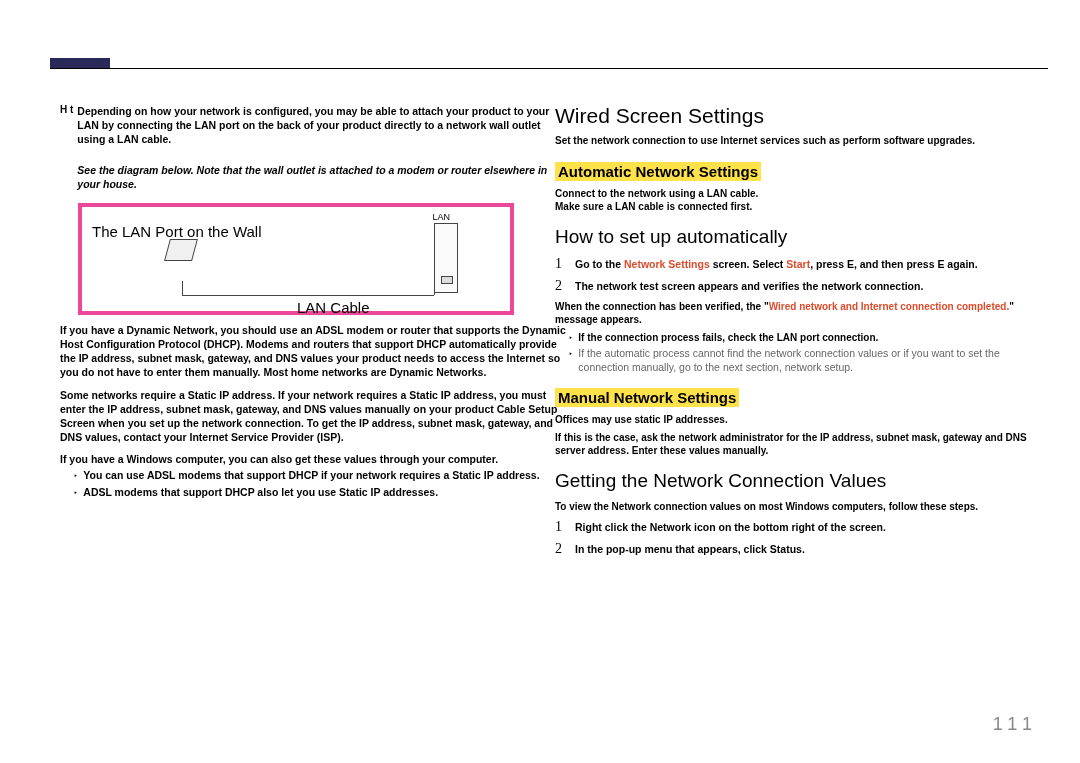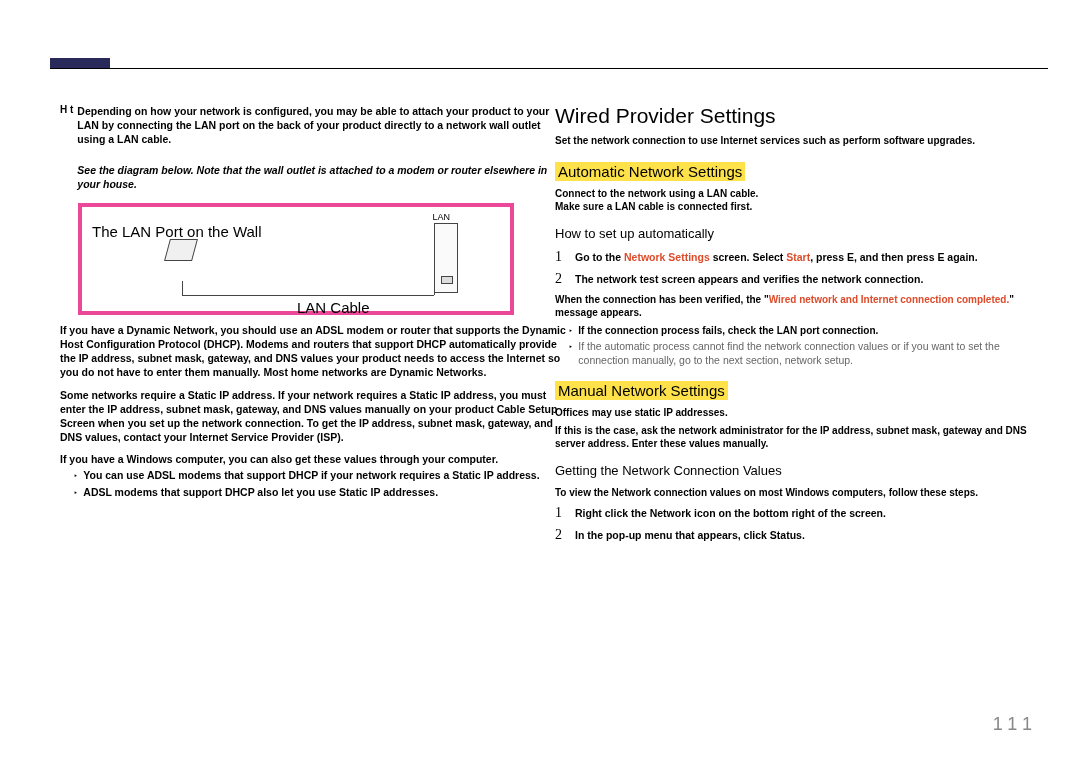--- a/index.html
+++ b/index.html
@@ -73,7 +73,7 @@
 </div>
 
 <div class="right-col">
-  <div class="h1">Wired Provider Settings</div>
+  <div class="h1">Wired Screen Settings</div>
   <div class="reg">Set the network connection to use Internet services such as perform software upgrades.</div>
 
   <div><span class="h2 highlight">Automatic Network Settings</span></div>

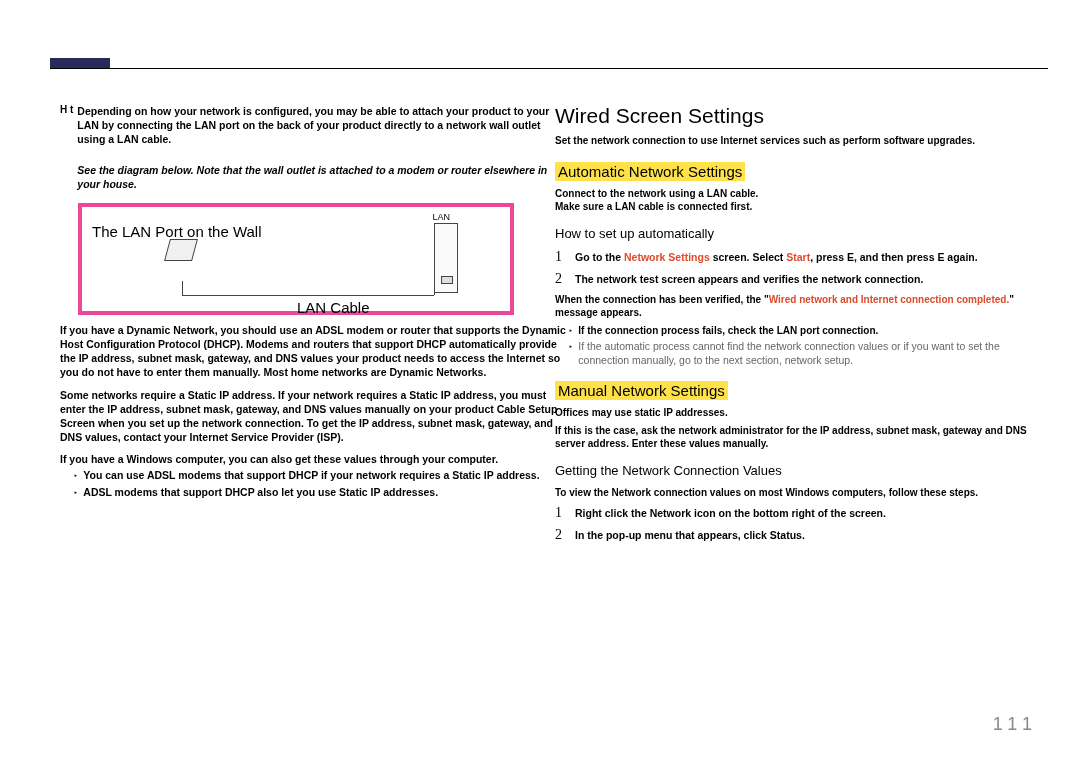--- a/index.html
+++ b/index.html
@@ -20,7 +20,7 @@
   .device-port { position: absolute; bottom: 8px; left: 6px; width: 12px; height: 8px; border: 1px solid #444; background: #ddd; }
   .cable { position: absolute; border-bottom: 1px solid #444; }
   .h1 { font-size: 21px; font-weight: normal; margin-bottom: 6px; }
-  .h2 { font-size: 15px; font-weight: normal; display: inline-block; padding: 1px 3px; margin-top: 14px; margin-bottom: 6px; }
+  .h2 { font-size: 15px; font-weight: bold; display: inline-block; padding: 1px 3px; margin-top: 14px; margin-bottom: 6px; }
   .highlight { background: #ffe24a; }
   .h3 { font-size: 13px; font-weight: normal; margin-top: 12px; margin-bottom: 8px; }
   .step { display: flex; align-items: baseline; margin-top: 6px; }

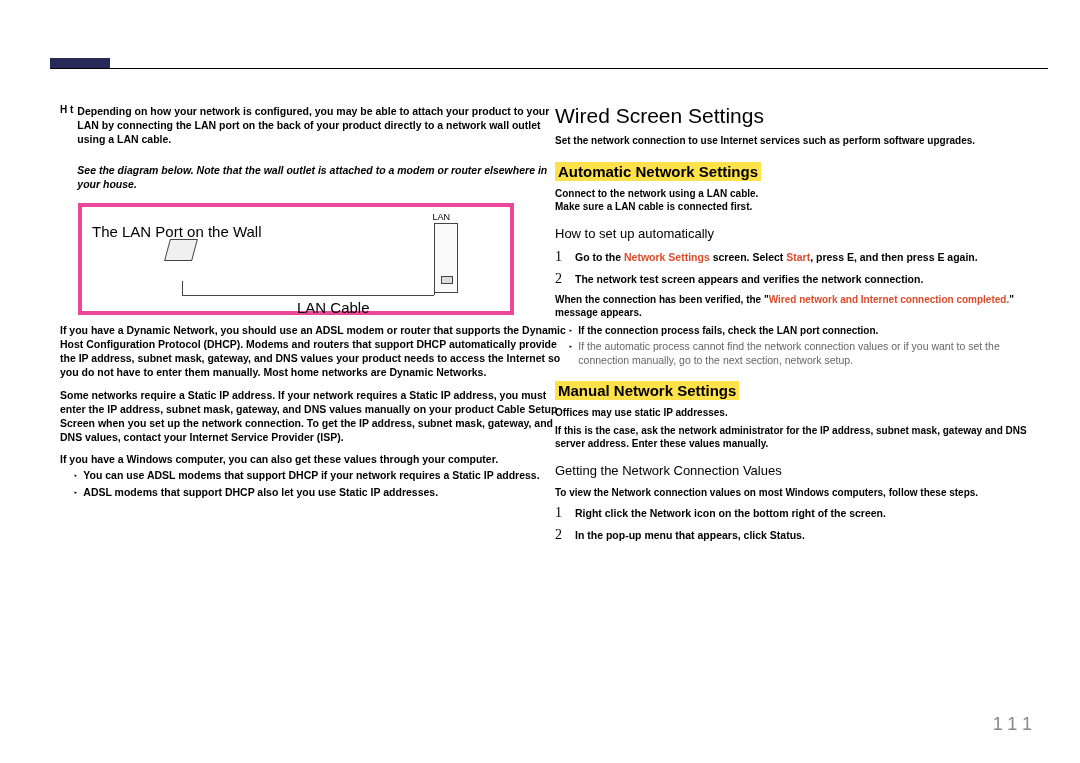--- a/index.html
+++ b/index.html
@@ -22,7 +22,7 @@
   .h1 { font-size: 21px; font-weight: normal; margin-bottom: 6px; }
   .h2 { font-size: 15px; font-weight: bold; display: inline-block; padding: 1px 3px; margin-top: 14px; margin-bottom: 6px; }
   .highlight { background: #ffe24a; }
-  .h3 { font-size: 13px; font-weight: normal; margin-top: 12px; margin-bottom: 8px; }
+  .h3 { font-size: 19px; font-weight: normal; margin-top: 12px; margin-bottom: 8px; }
   .step { display: flex; align-items: baseline; margin-top: 6px; }
   .step-num { font-size: 14px; font-family: Georgia, serif; width: 20px; flex-shrink: 0; }
   .bullet { display: flex; align-items: baseline; margin-top: 2px; padding-left: 14px; }

